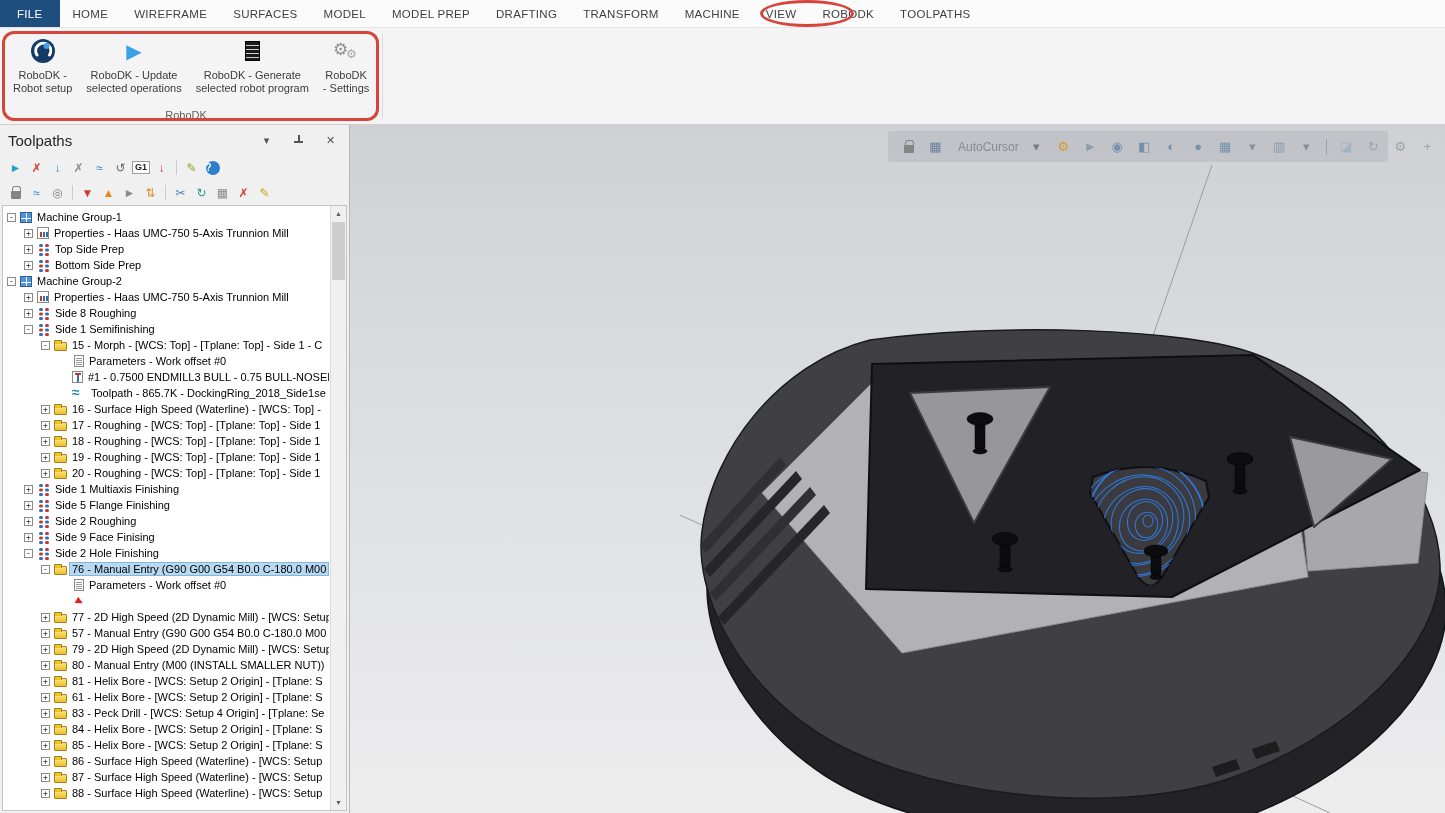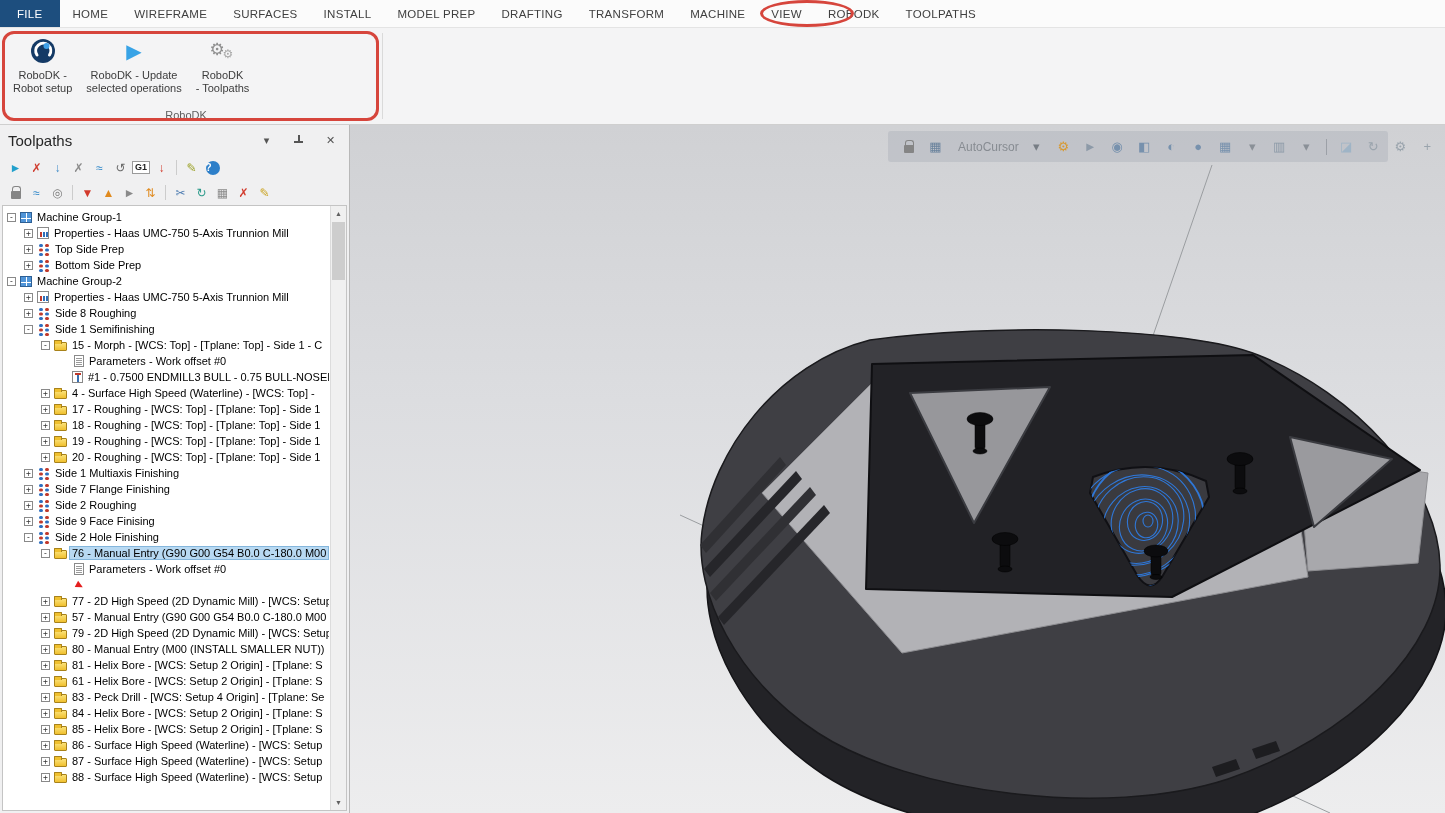--- a/index.html
+++ b/index.html
@@ -124,7 +124,7 @@
     <div class="tab">HOME</div>
     <div class="tab">WIREFRAME</div>
     <div class="tab">SURFACES</div>
-    <div class="tab">INSTALL</div>
+    <div class="tab">MODEL</div>
     <div class="tab">MODEL PREP</div>
     <div class="tab">DRAFTING</div>
     <div class="tab">TRANSFORM</div>

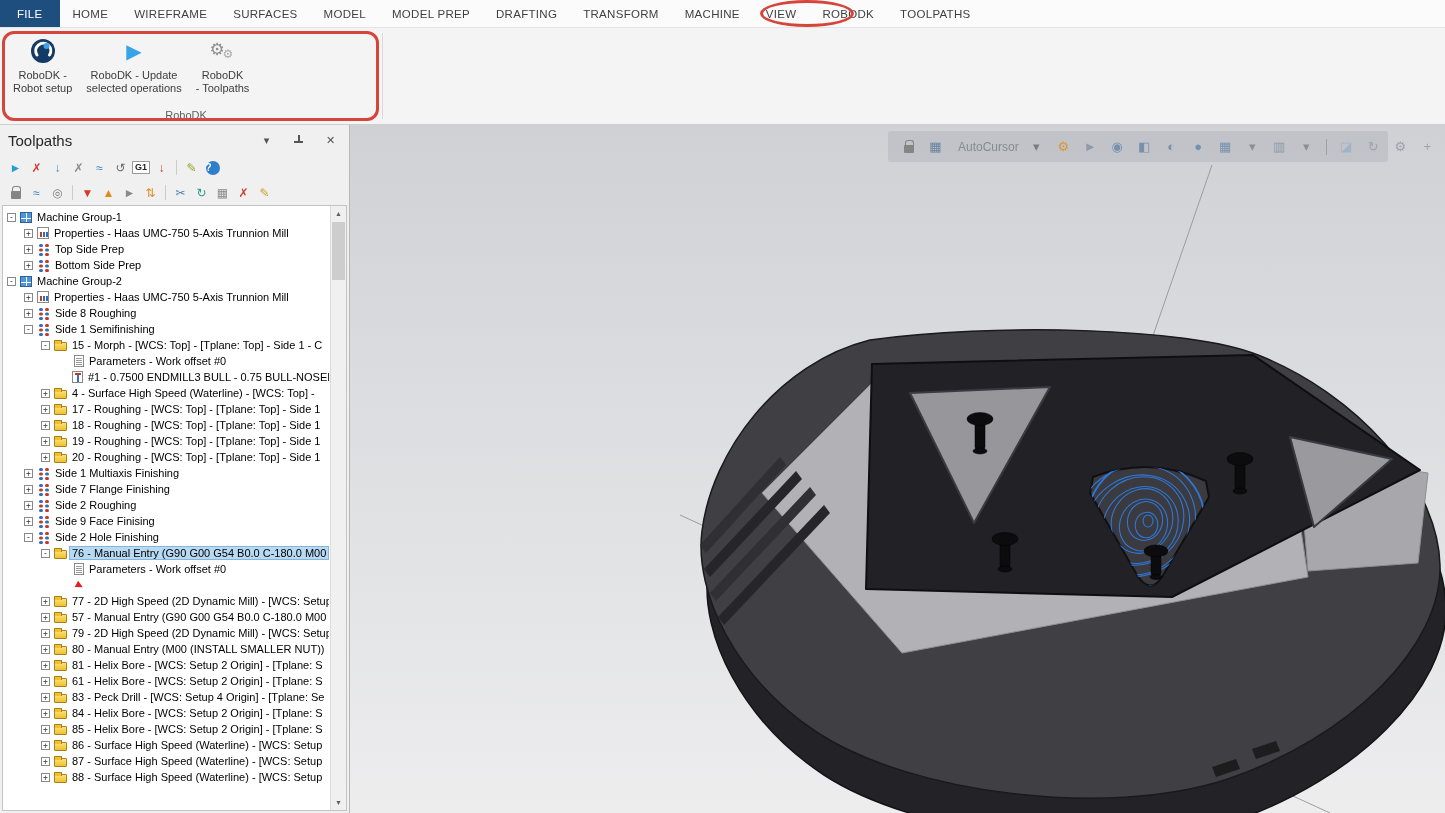--- a/index.html
+++ b/index.html
@@ -159,6 +159,15 @@
           <div class="rlabel">
             <div>RoboDK - Update</div>
             <div>selected operations</div>
+          </div>
+        </div>
+        <div class="rbtn">
+          <div class="ric">
+            <span class="doc-ic"></span>
+          </div>
+          <div class="rlabel">
+            <div>RoboDK - Generate</div>
+            <div>selected robot program</div>
           </div>
         </div>
         <div class="rbtn">

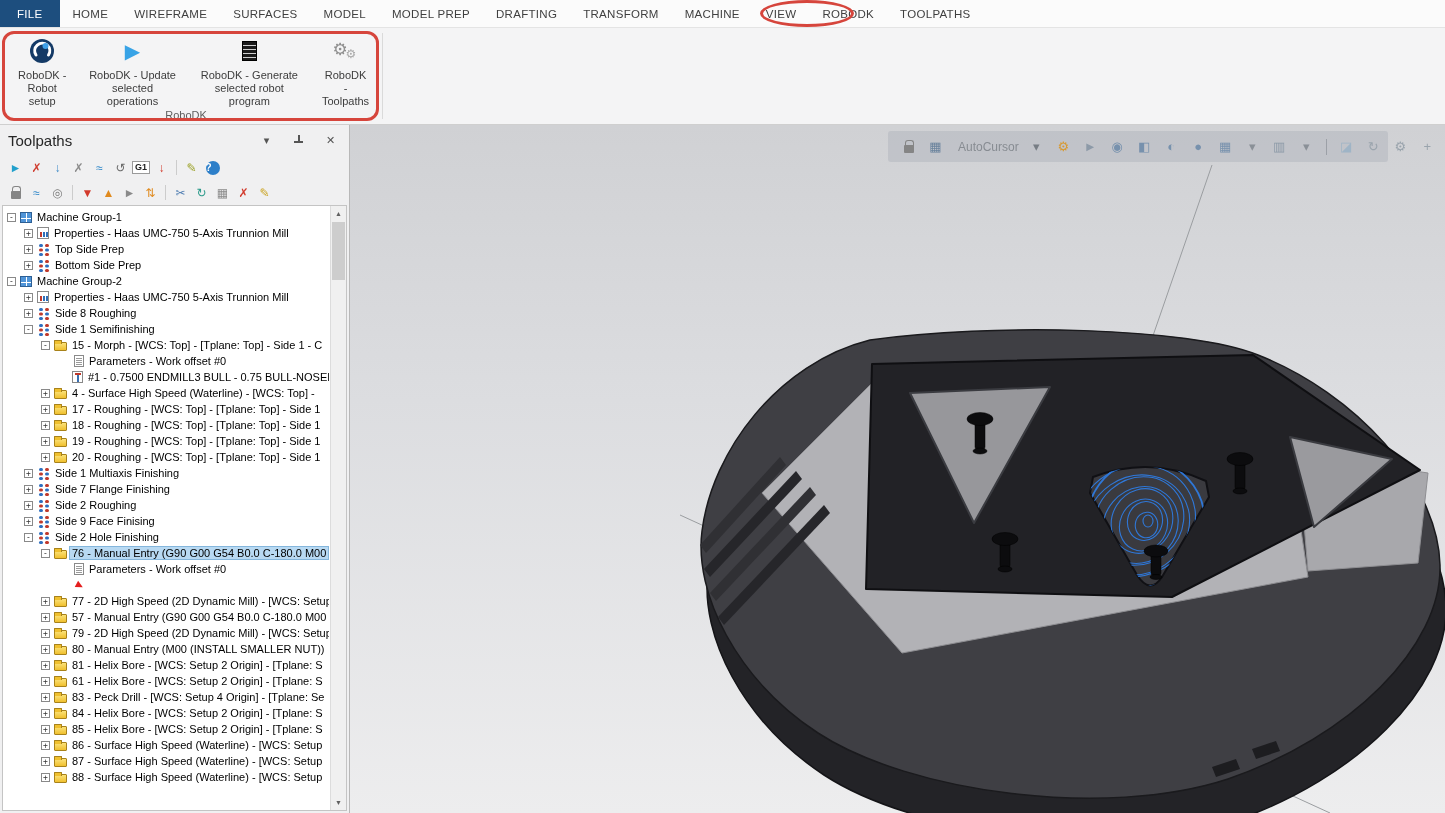--- a/index.html
+++ b/index.html
@@ -179,7 +179,7 @@
           </div>
           <div class="rlabel">
             <div>RoboDK</div>
-            <div>- Toolpaths</div>
+            <div>- Settings</div>
           </div>
         </div>
       </div>

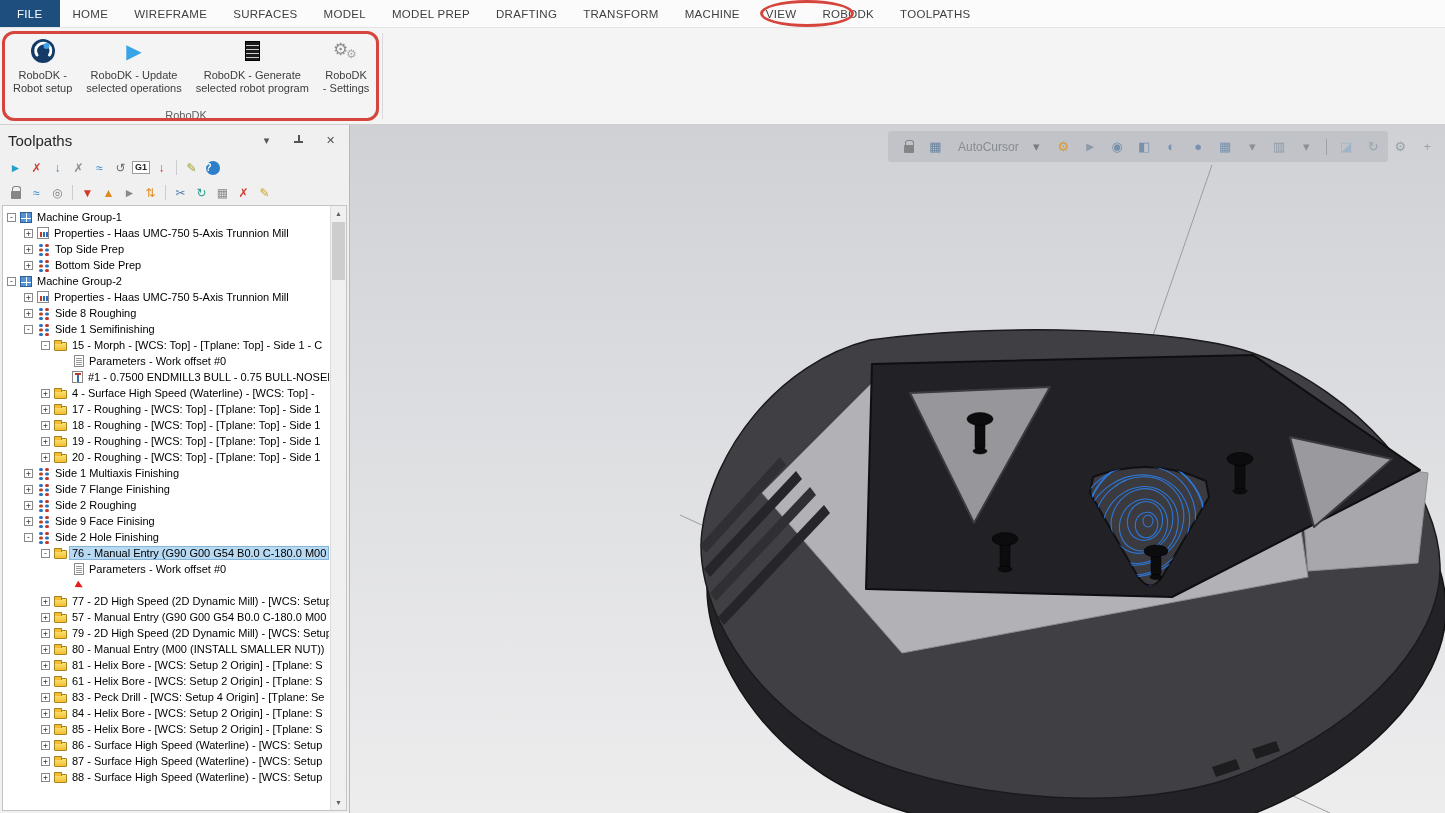--- a/index.html
+++ b/index.html
@@ -289,6 +289,11 @@
           <span class="ti ti-tool"></span>
           <span class="lbl">#1 - 0.7500 ENDMILL3 BULL - 0.75 BULL-NOSED</span>
         </div>
+        <div class="trow" style="padding-left: 55px;">
+          <span class="spacer"></span>
+          <span class="ti ti-toolpath"></span>
+          <span class="lbl">Toolpath - 865.7K - DockingRing_2018_Side1se</span>
+        </div>
         <div class="trow" style="padding-left: 38px;">
           <span class="exp">+</span>
           <span class="ti ti-folder"></span>

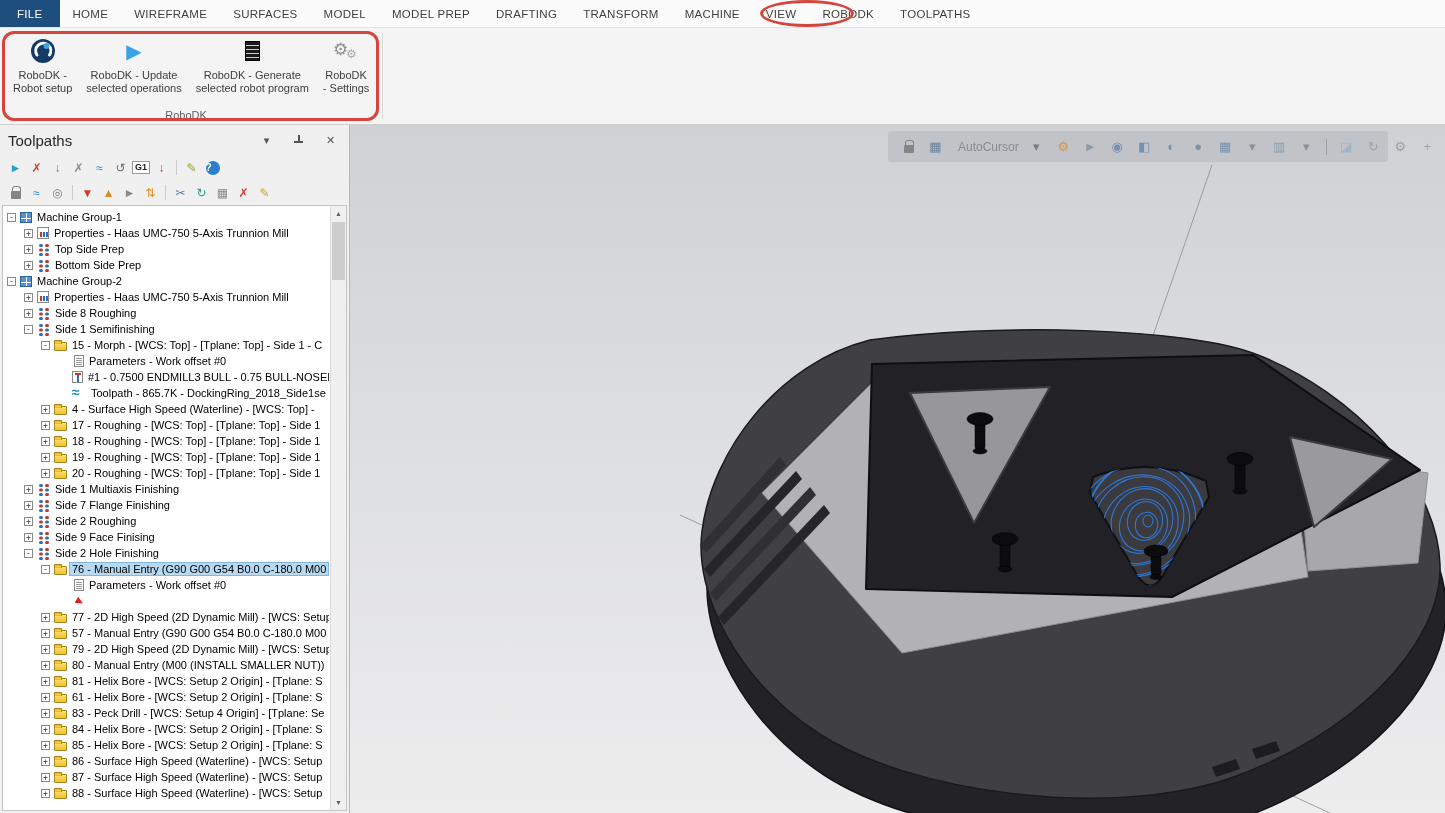--- a/index.html
+++ b/index.html
@@ -297,7 +297,7 @@
         <div class="trow" style="padding-left: 38px;">
           <span class="exp">+</span>
           <span class="ti ti-folder"></span>
-          <span class="lbl">4 - Surface High Speed (Waterline) - [WCS: Top] -</span>
+          <span class="lbl">16 - Surface High Speed (Waterline) - [WCS: Top] -</span>
         </div>
         <div class="trow" style="padding-left: 38px;">
           <span class="exp">+</span>

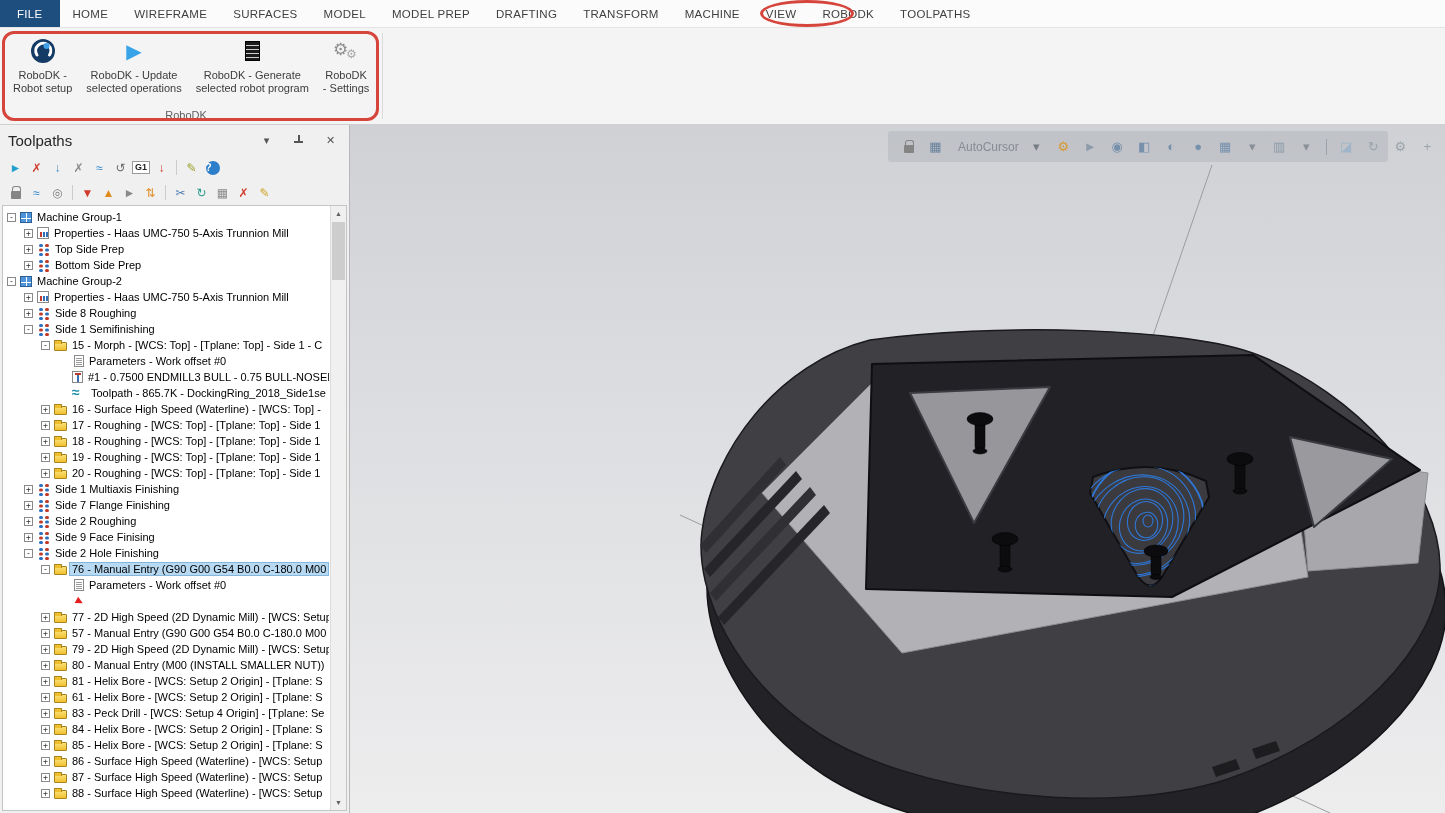--- a/index.html
+++ b/index.html
@@ -327,7 +327,7 @@
         <div class="trow" style="padding-left: 21px;">
           <span class="exp">+</span>
           <span class="ti ti-dots"></span>
-          <span class="lbl">Side 7 Flange Finishing</span>
+          <span class="lbl">Side 5 Flange Finishing</span>
         </div>
         <div class="trow" style="padding-left: 21px;">
           <span class="exp">+</span>

